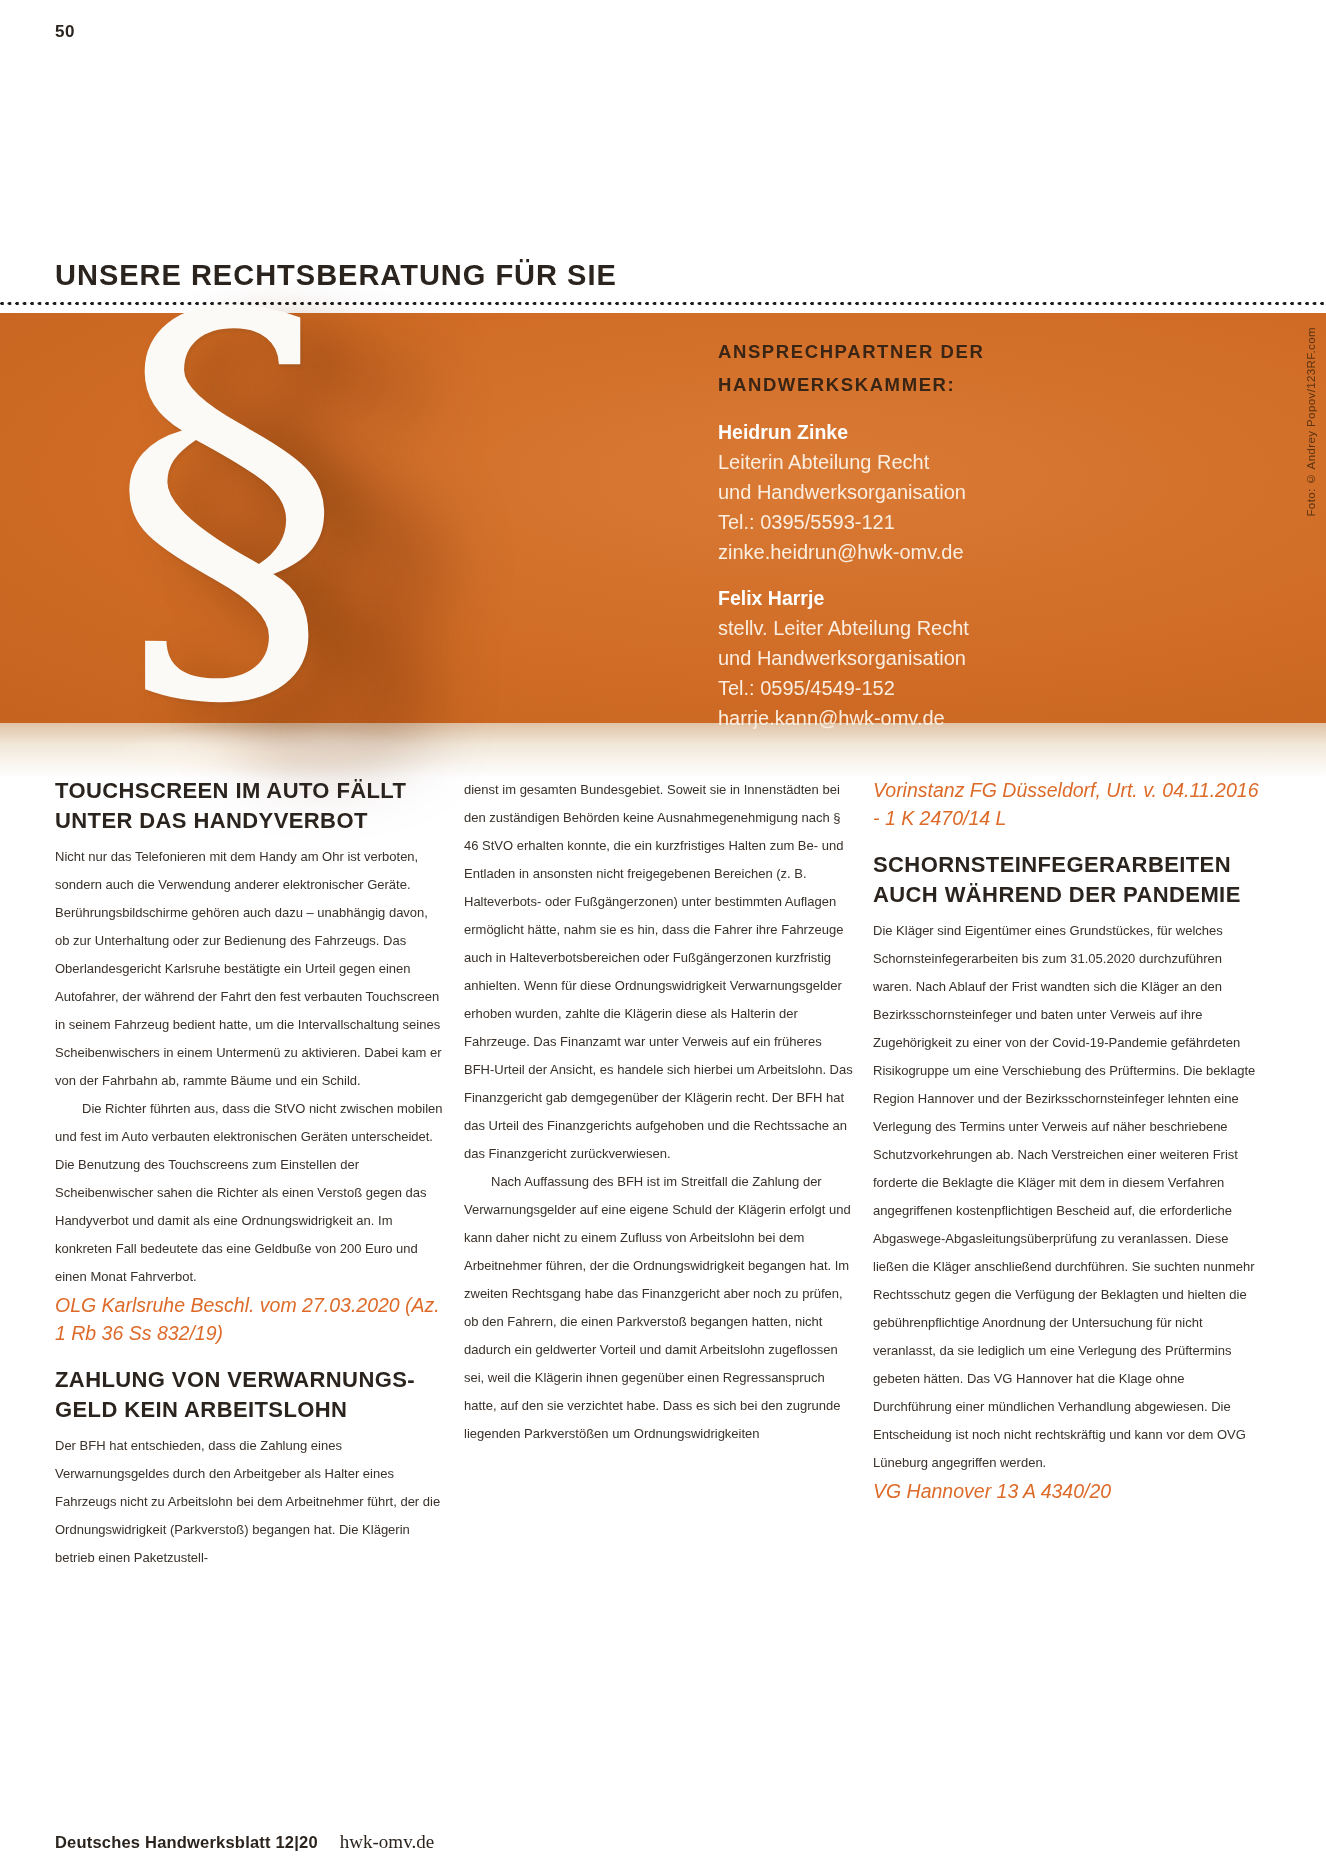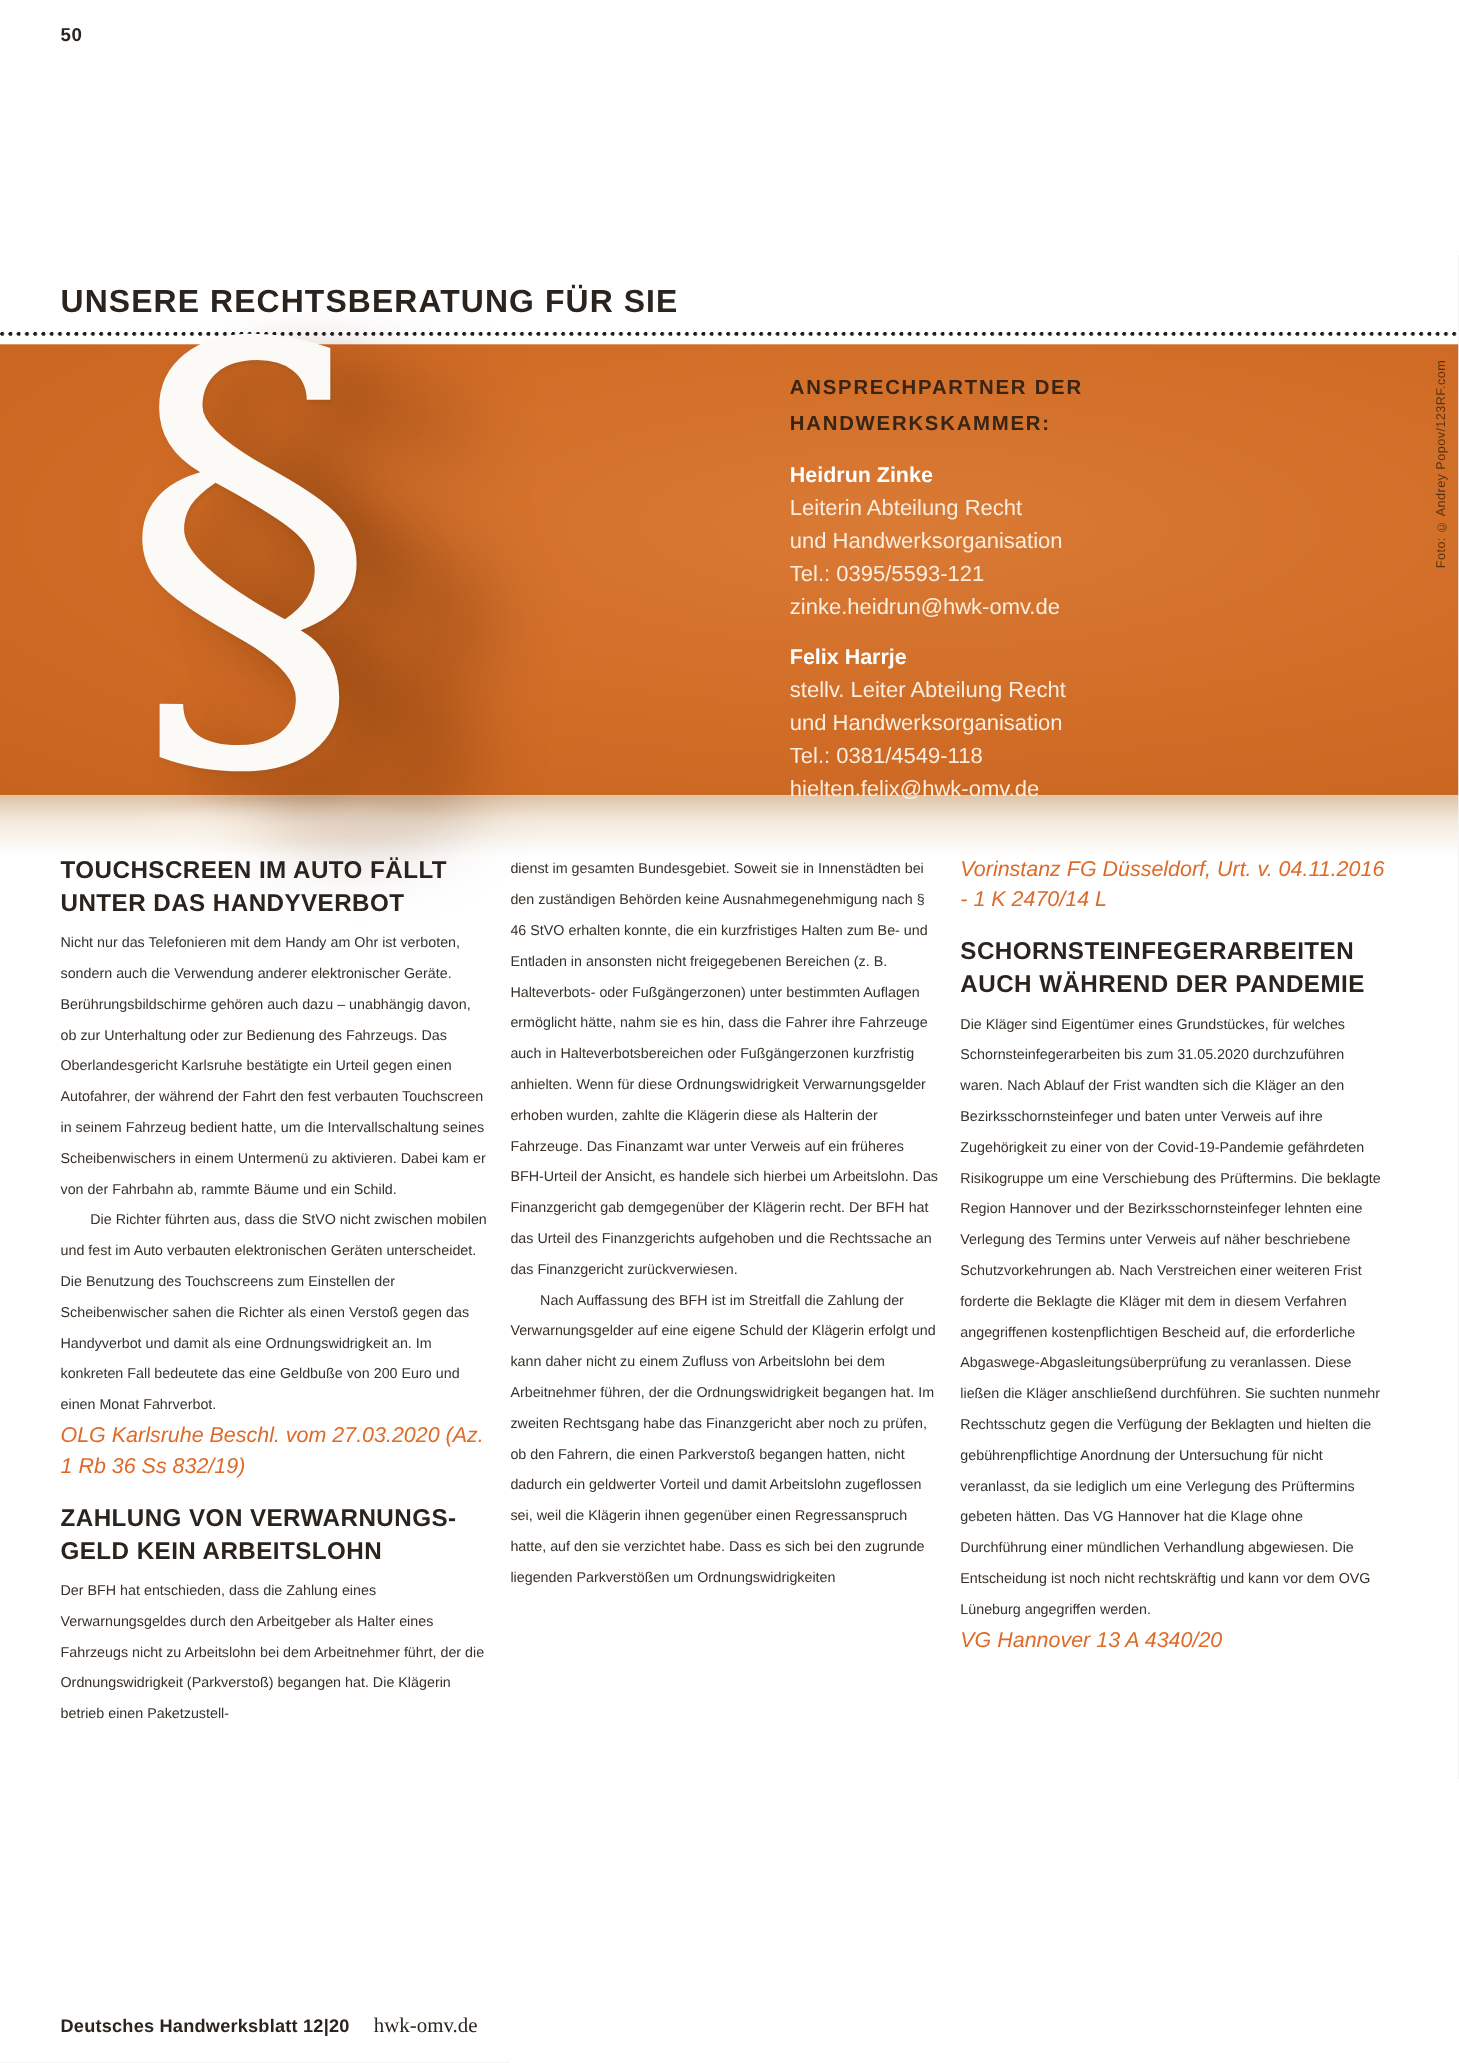--- a/index.html
+++ b/index.html
@@ -131,7 +131,7 @@
         <div class="person-name">Felix Harrje</div>
         <div class="person-line">stellv. Leiter Abteilung Recht</div>
         <div class="person-line">und Handwerksorganisation</div>
-        <div class="person-line">Tel.: 0381/4549-118</div>
+        <div class="person-line">Tel.: 0595/4549-152</div>
         <div class="person-line">hielten.felix@hwk-omv.de</div>
       </div>
     </div>

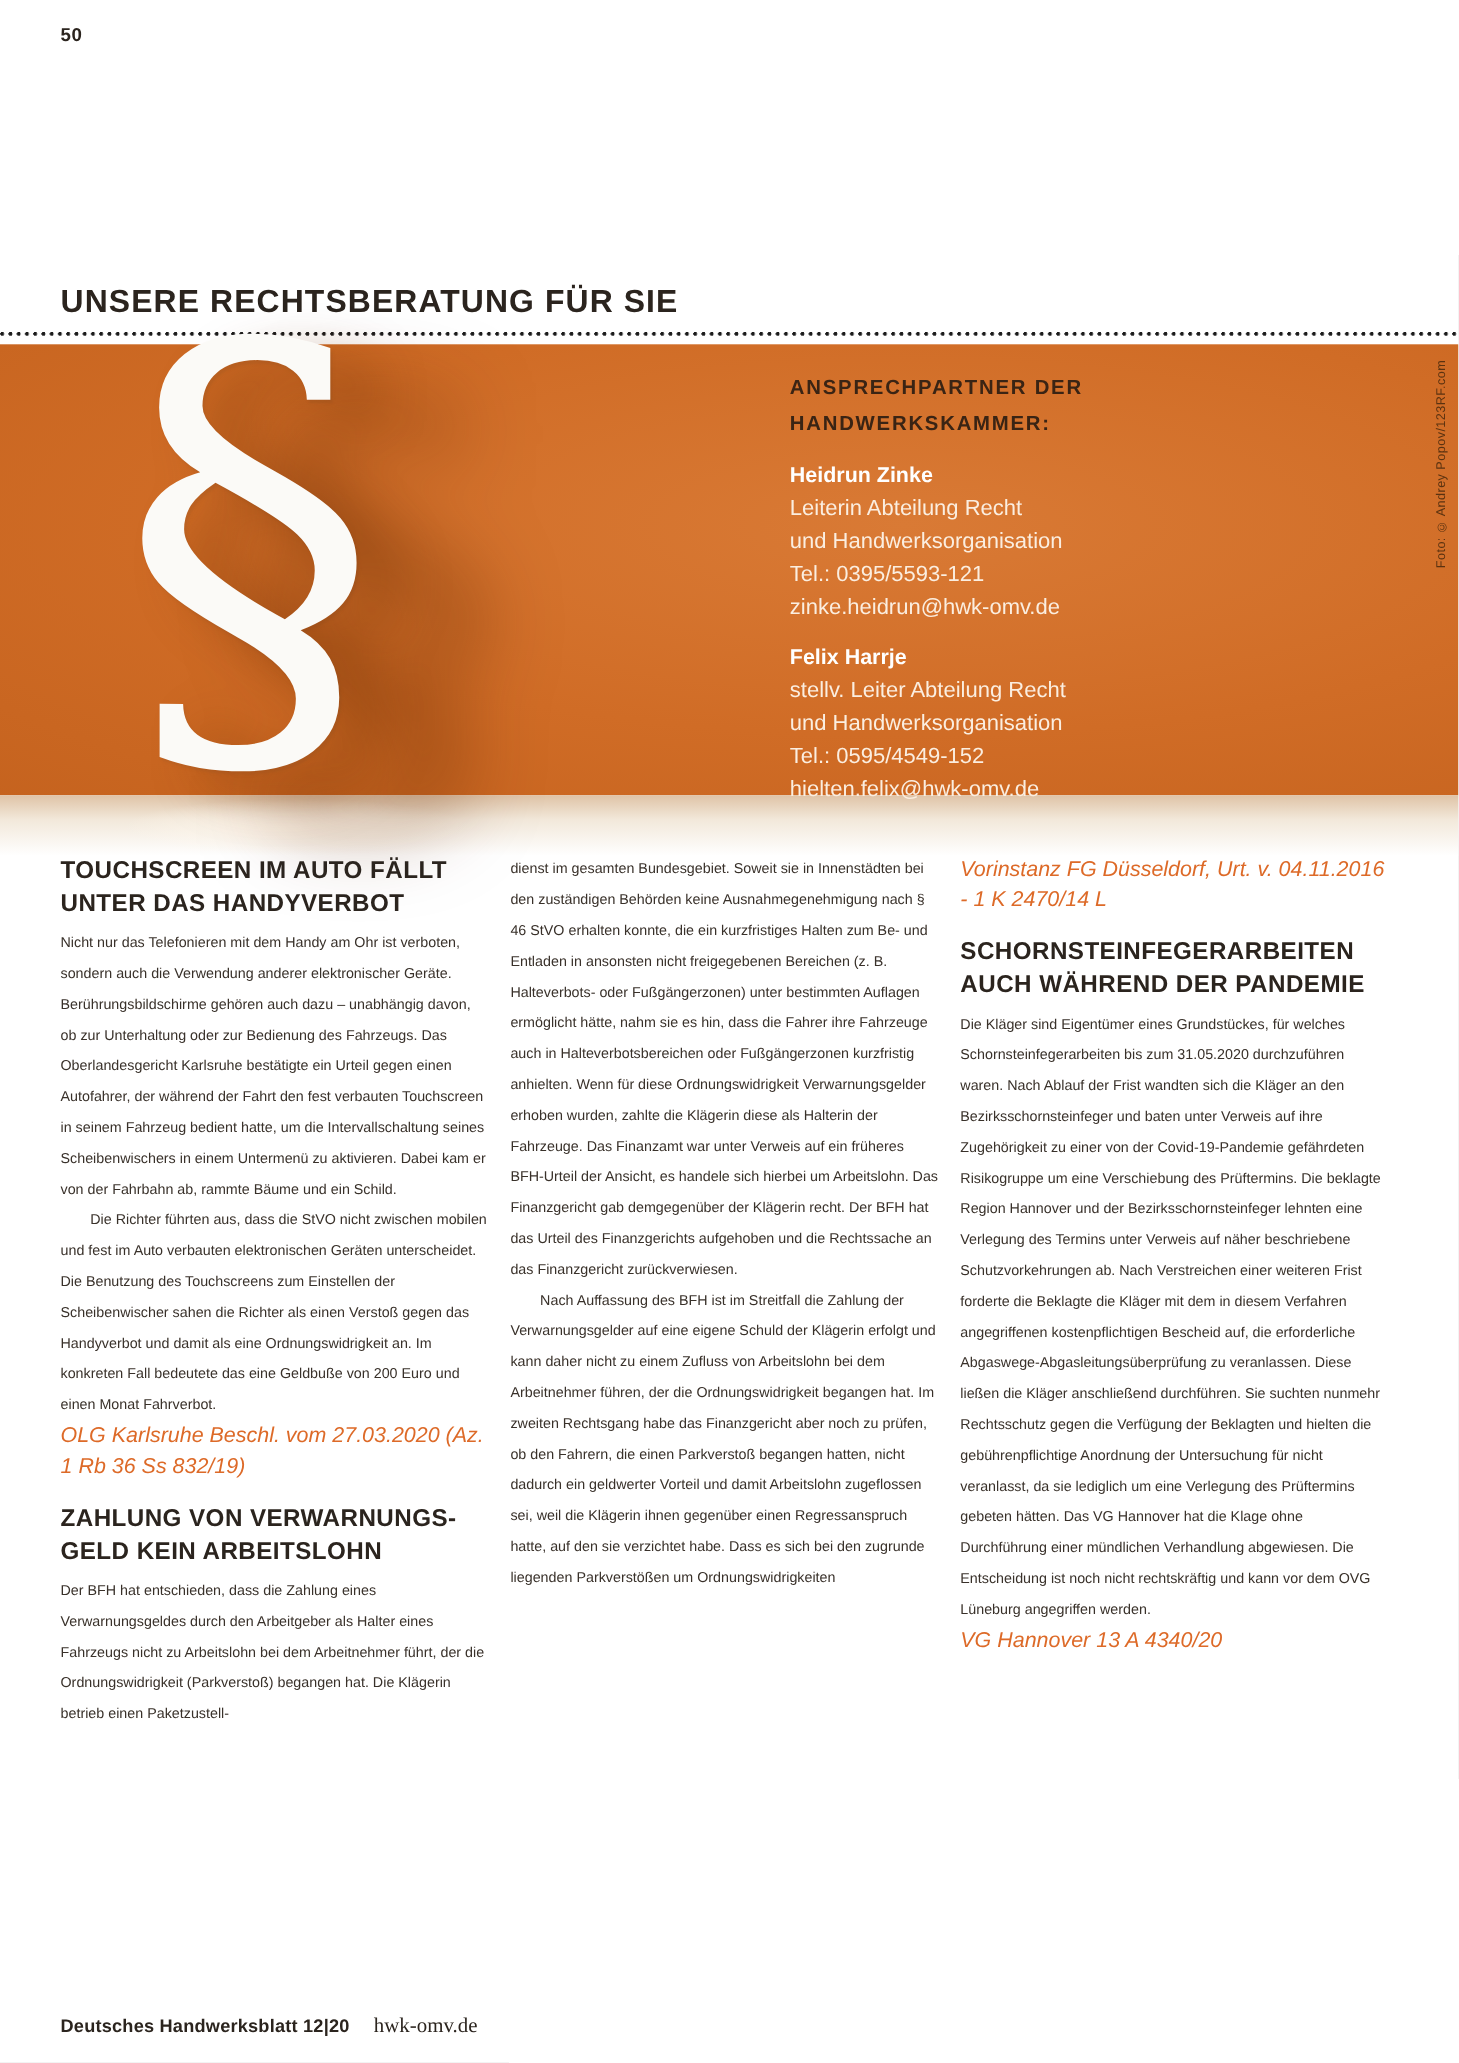--- a/index.html
+++ b/index.html
@@ -132,7 +132,7 @@
         <div class="person-line">stellv. Leiter Abteilung Recht</div>
         <div class="person-line">und Handwerksorganisation</div>
         <div class="person-line">Tel.: 0595/4549-152</div>
-        <div class="person-line">hielten.felix@hwk-omv.de</div>
+        <div class="person-line">harrje.kann@hwk-omv.de</div>
       </div>
     </div>
 

